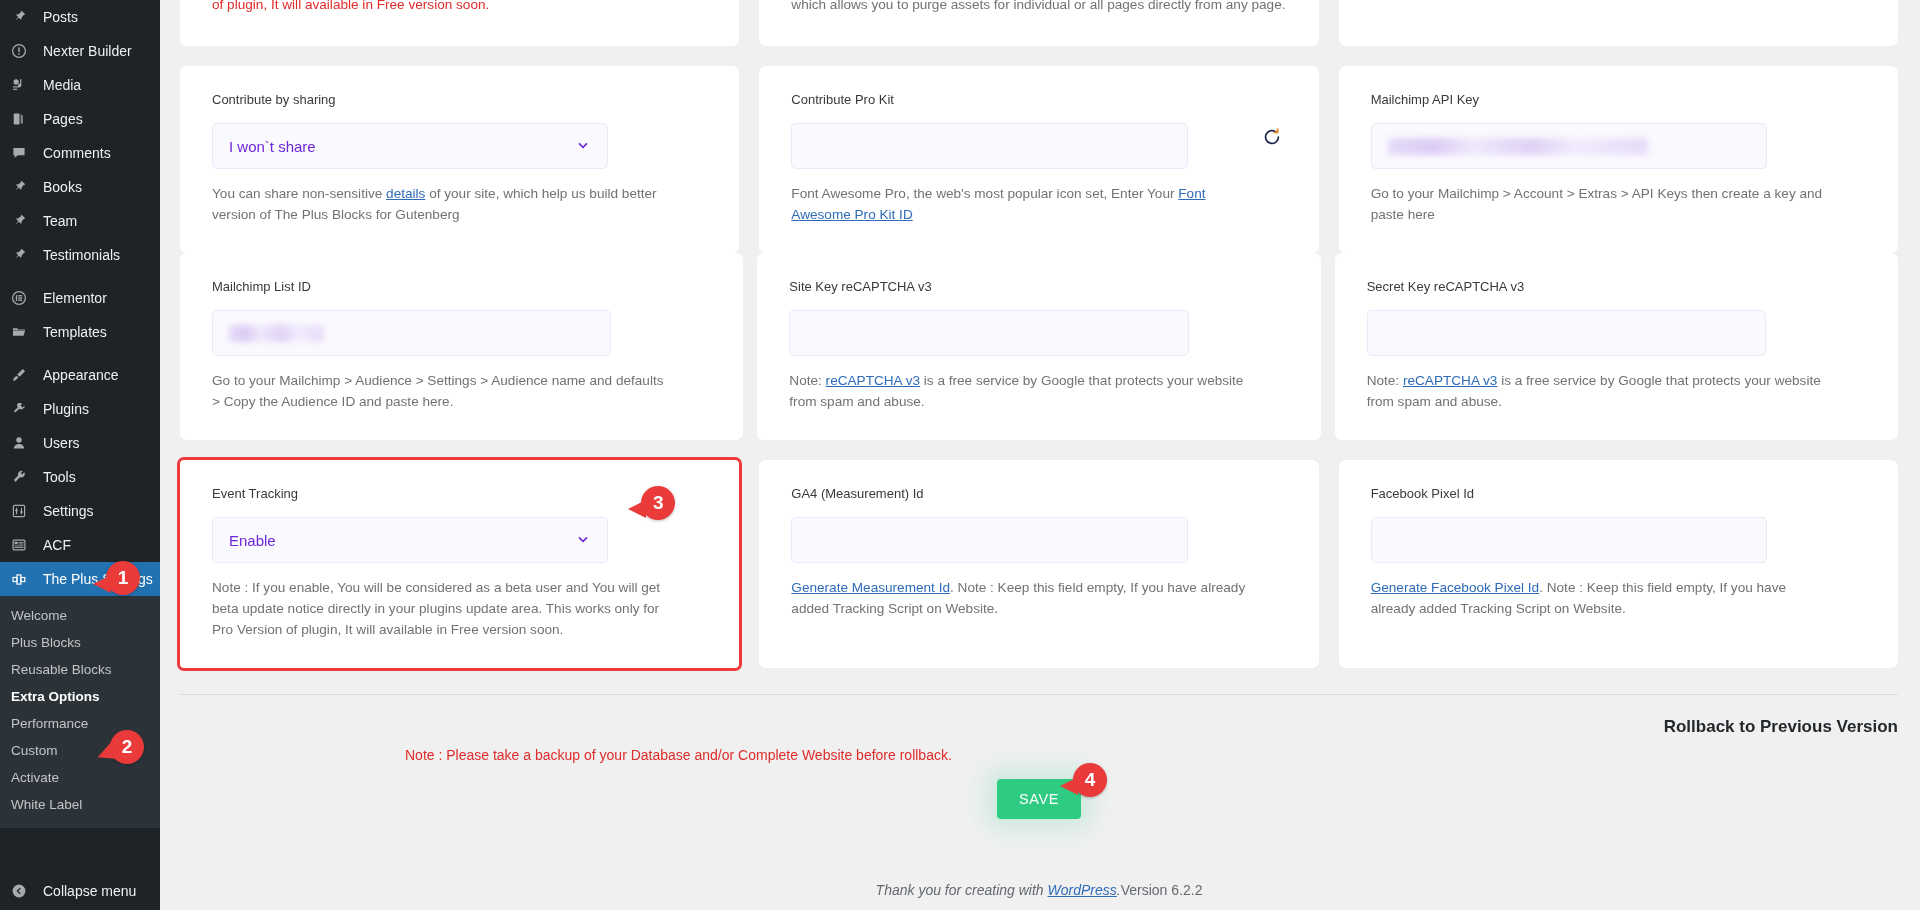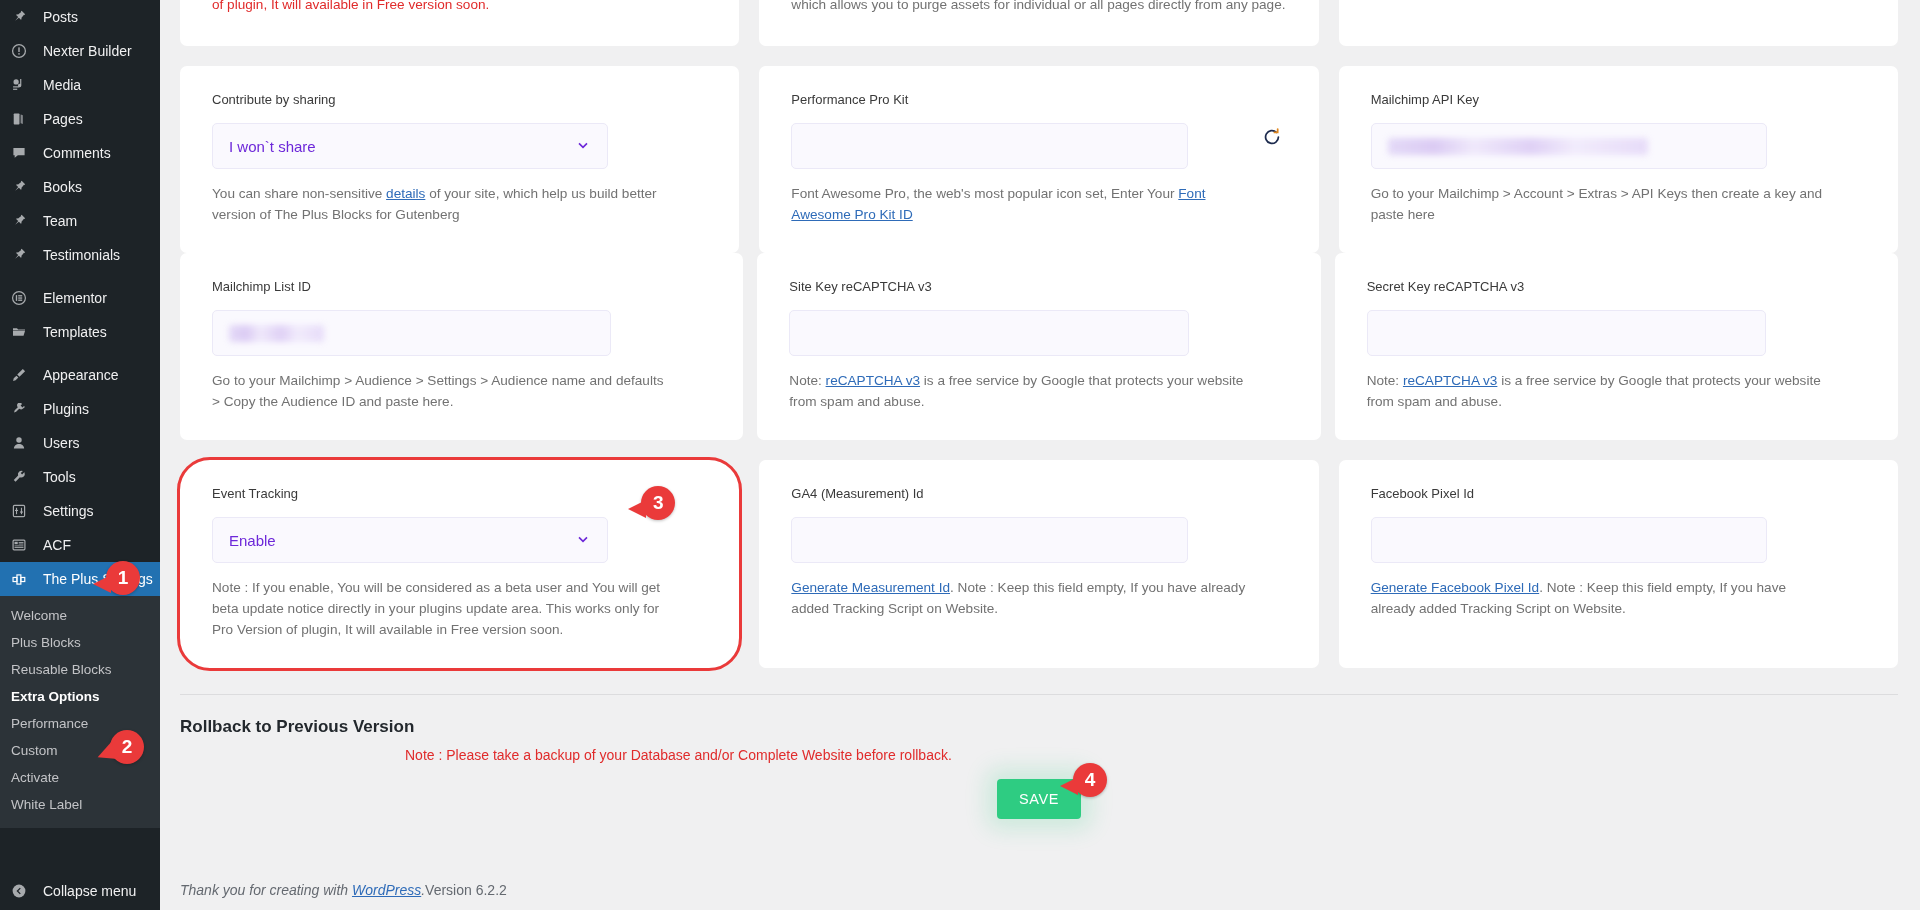--- a/index.html
+++ b/index.html
@@ -458,7 +458,7 @@
     </div>
 
     <div class="card">
-      <div class="card-title">Performance Pro Kit</div>
+      <div class="card-title">Contribute Pro Kit</div>
       <div class="field">
         <span></span>
       </div>

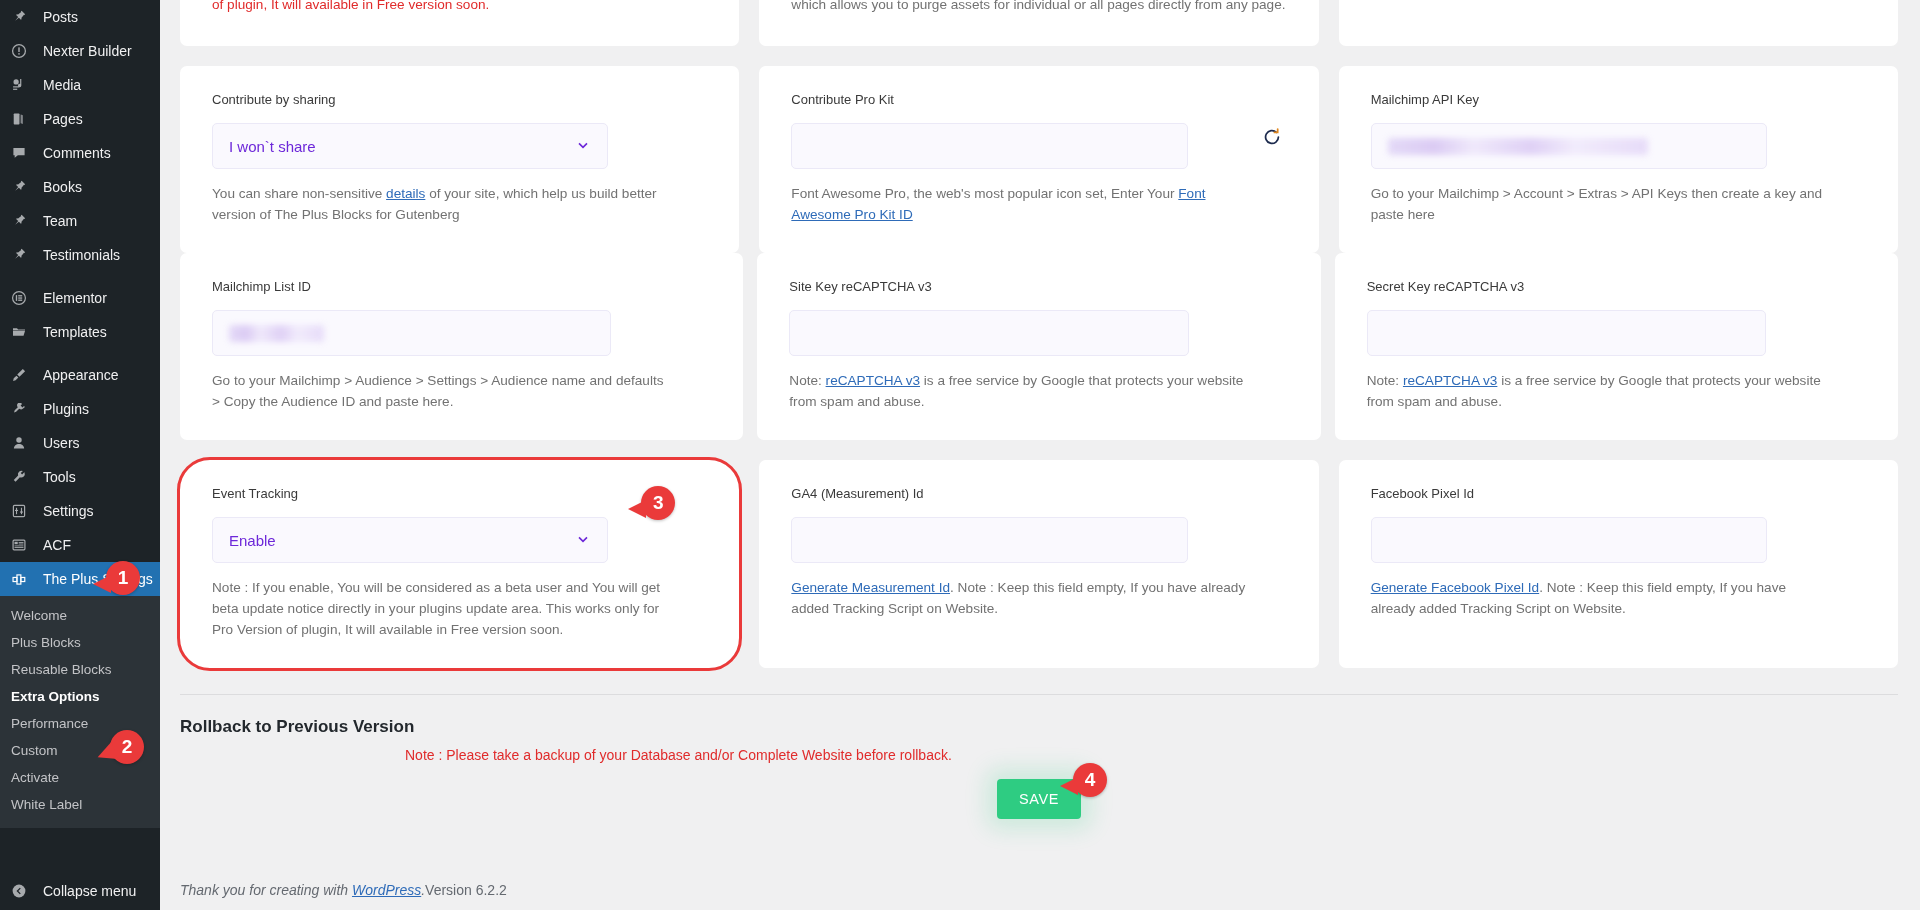--- a/index.html
+++ b/index.html
@@ -516,7 +516,7 @@
   <div class="grid" style="margin-top:20px;">
 
     <div class="hl-wrap">
-      <div class="card" style="height:100%;border-radius:30px;">
+      <div class="card" style="height:100%;">
         <div class="card-title">Event Tracking</div>
         <div class="field select">
           <span>Enable</span>

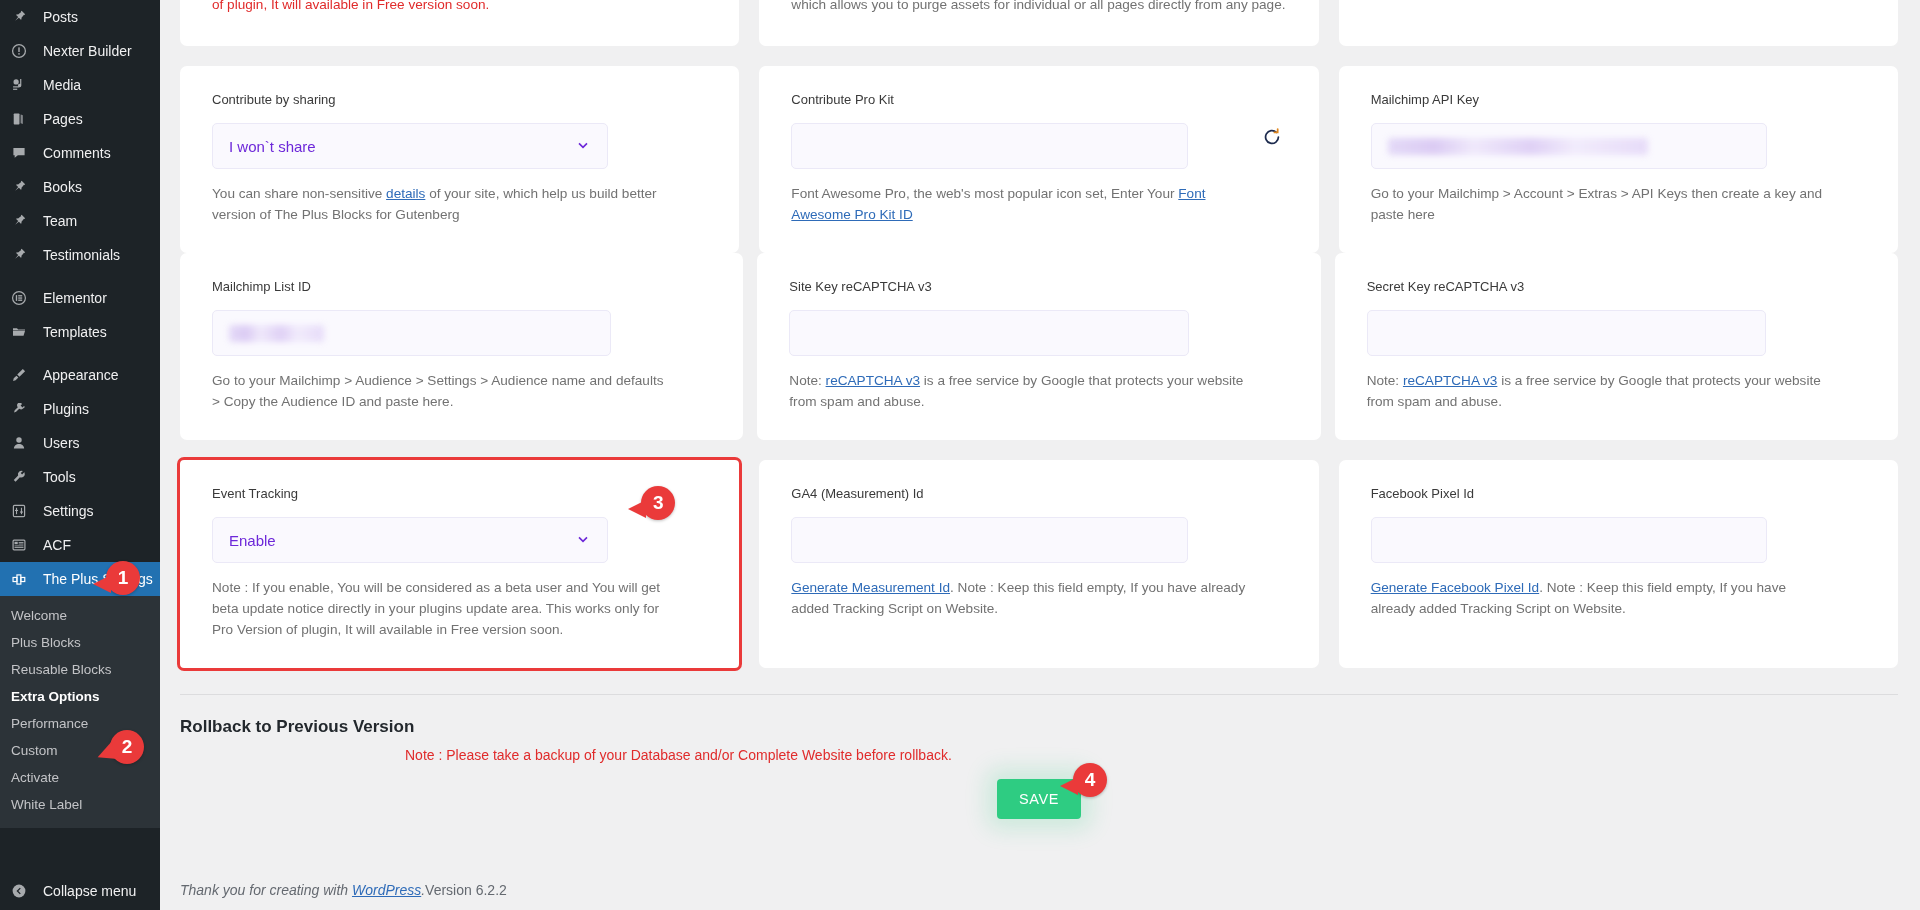--- a/index.html
+++ b/index.html
@@ -163,7 +163,8 @@
   .divider { height: 1px; background: #dcdcde; margin: 26px 0 0 0; }
   .rollback-title {
     font-size: 17px; font-weight: bold; color: #23282d;
-    margin: 22px 0 0 0;
+    margin: 22px 0 0 14px;
+    text-align: right;
   }
   .rollback-row {
     display: flex; align-items: center;

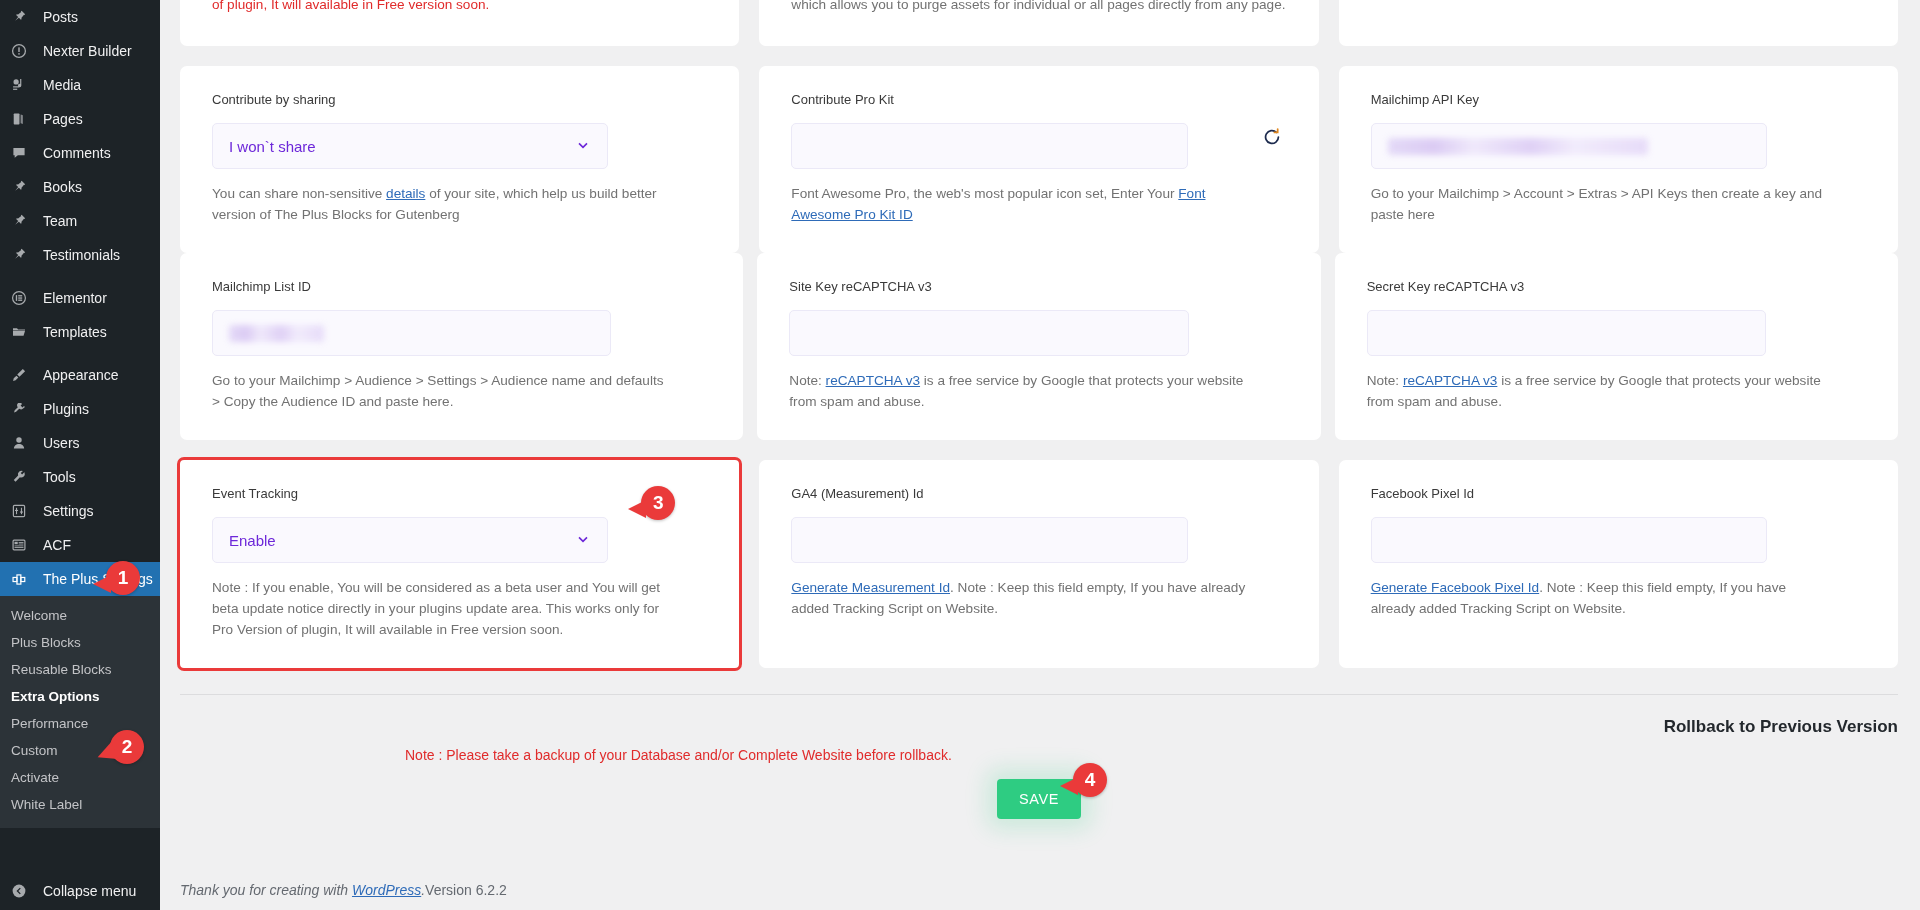--- a/index.html
+++ b/index.html
@@ -218,7 +218,7 @@
   .footer {
     position: absolute;
     left: 20px; right: 22px; bottom: 12px;
-    display: flex; justify-content: flex-start; align-items: center;
+    display: flex; justify-content: center; align-items: center;
     font-size: 14px; color: #646970;
   }
   .footer .left { font-style: italic; }

